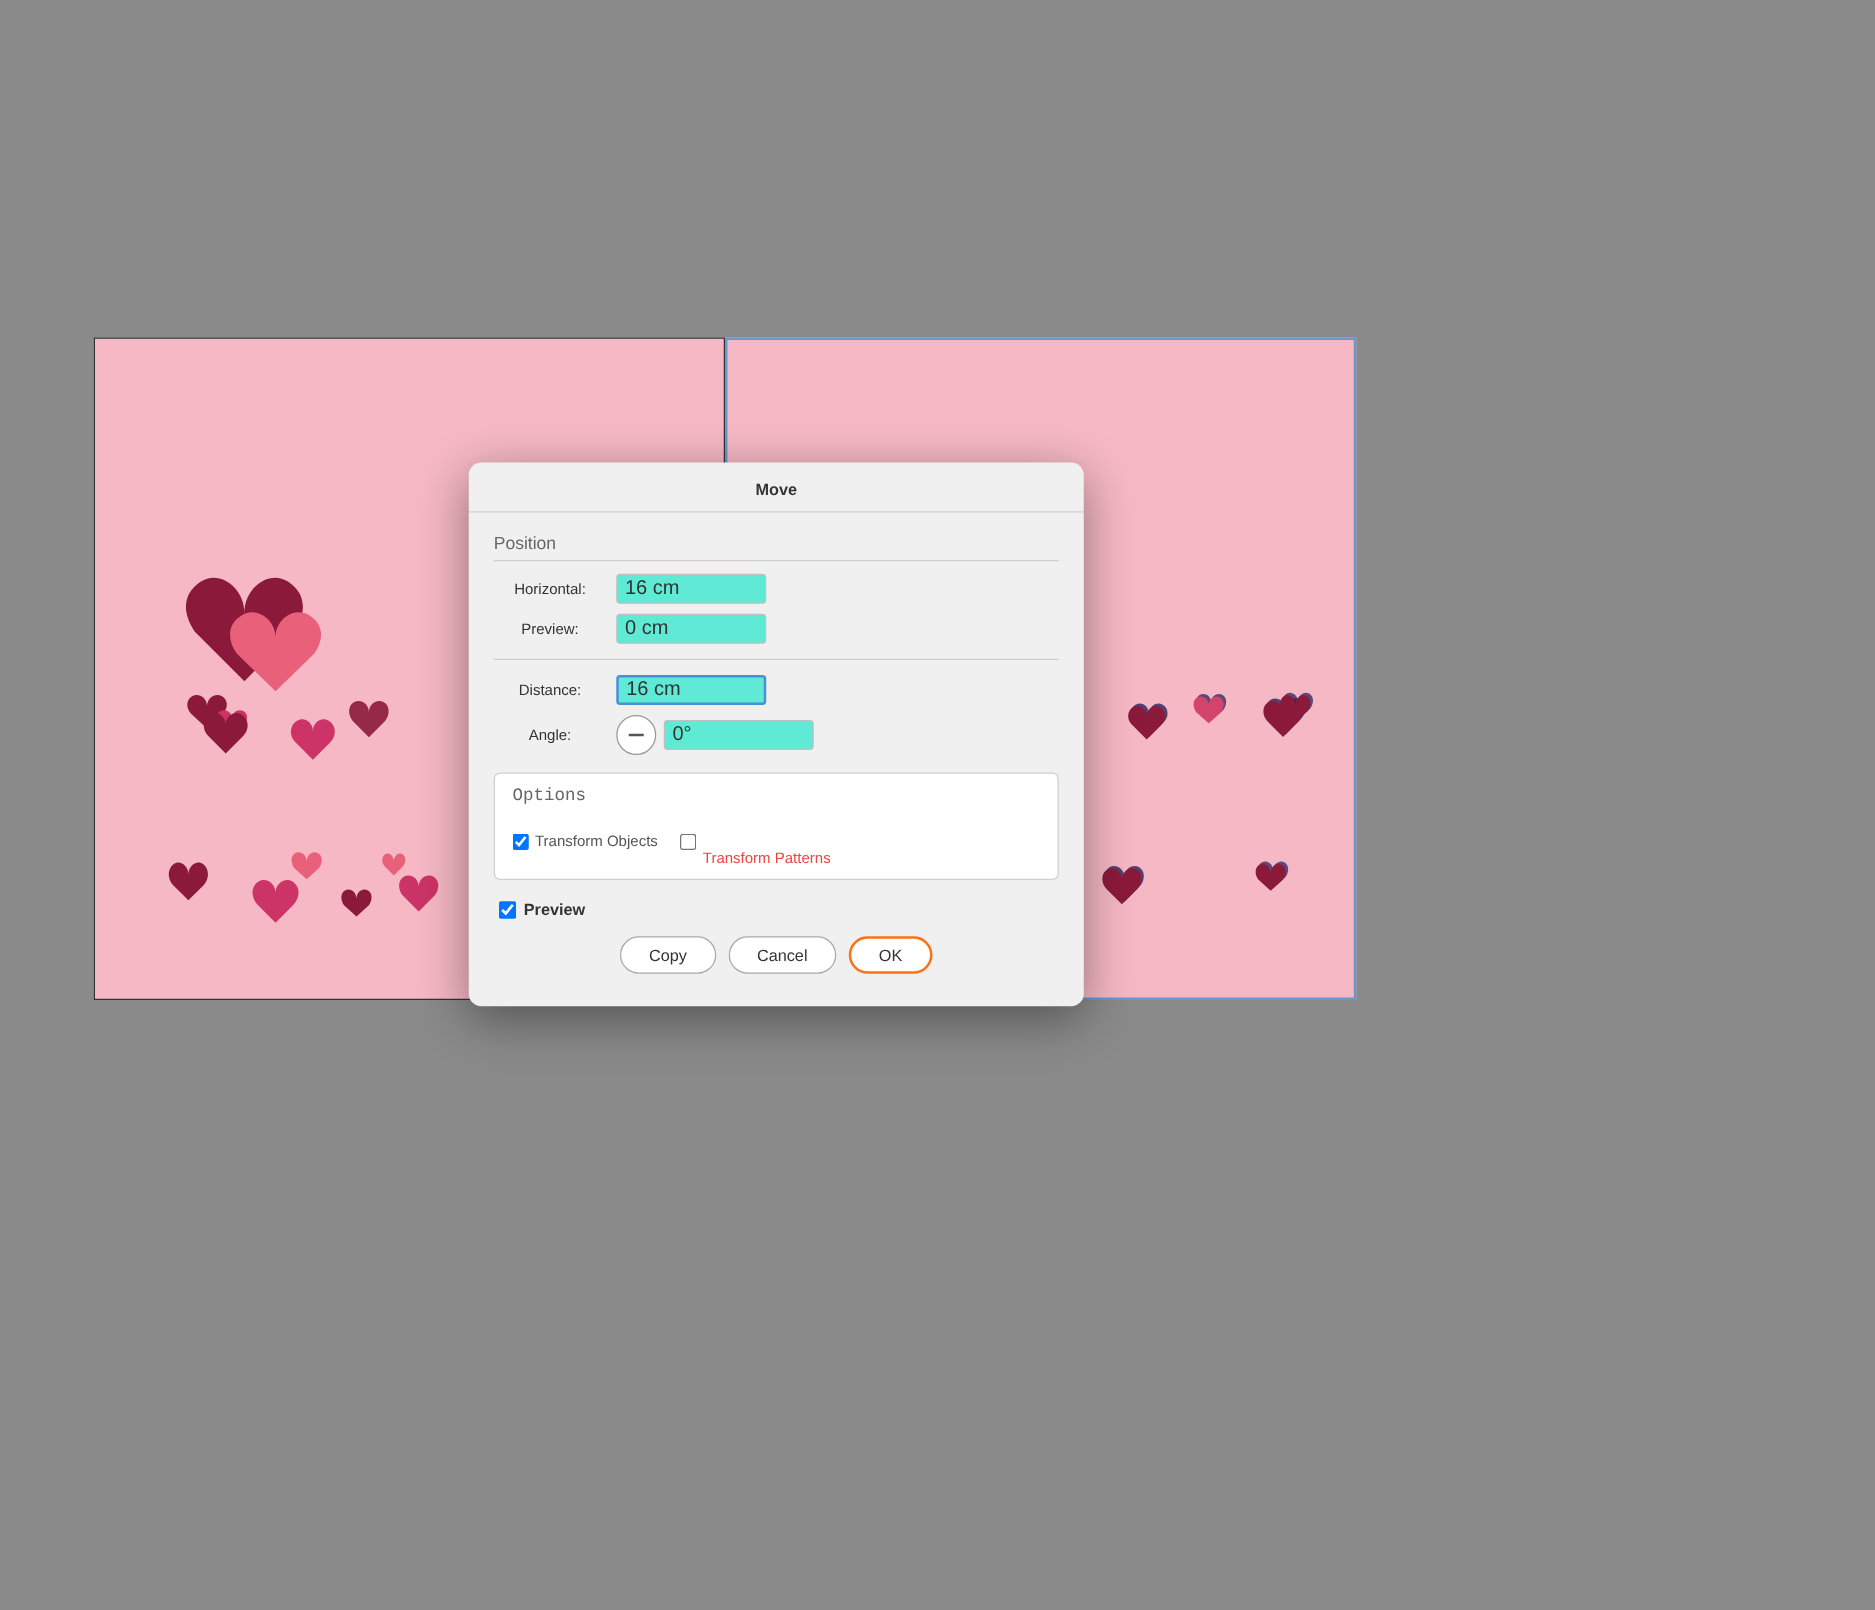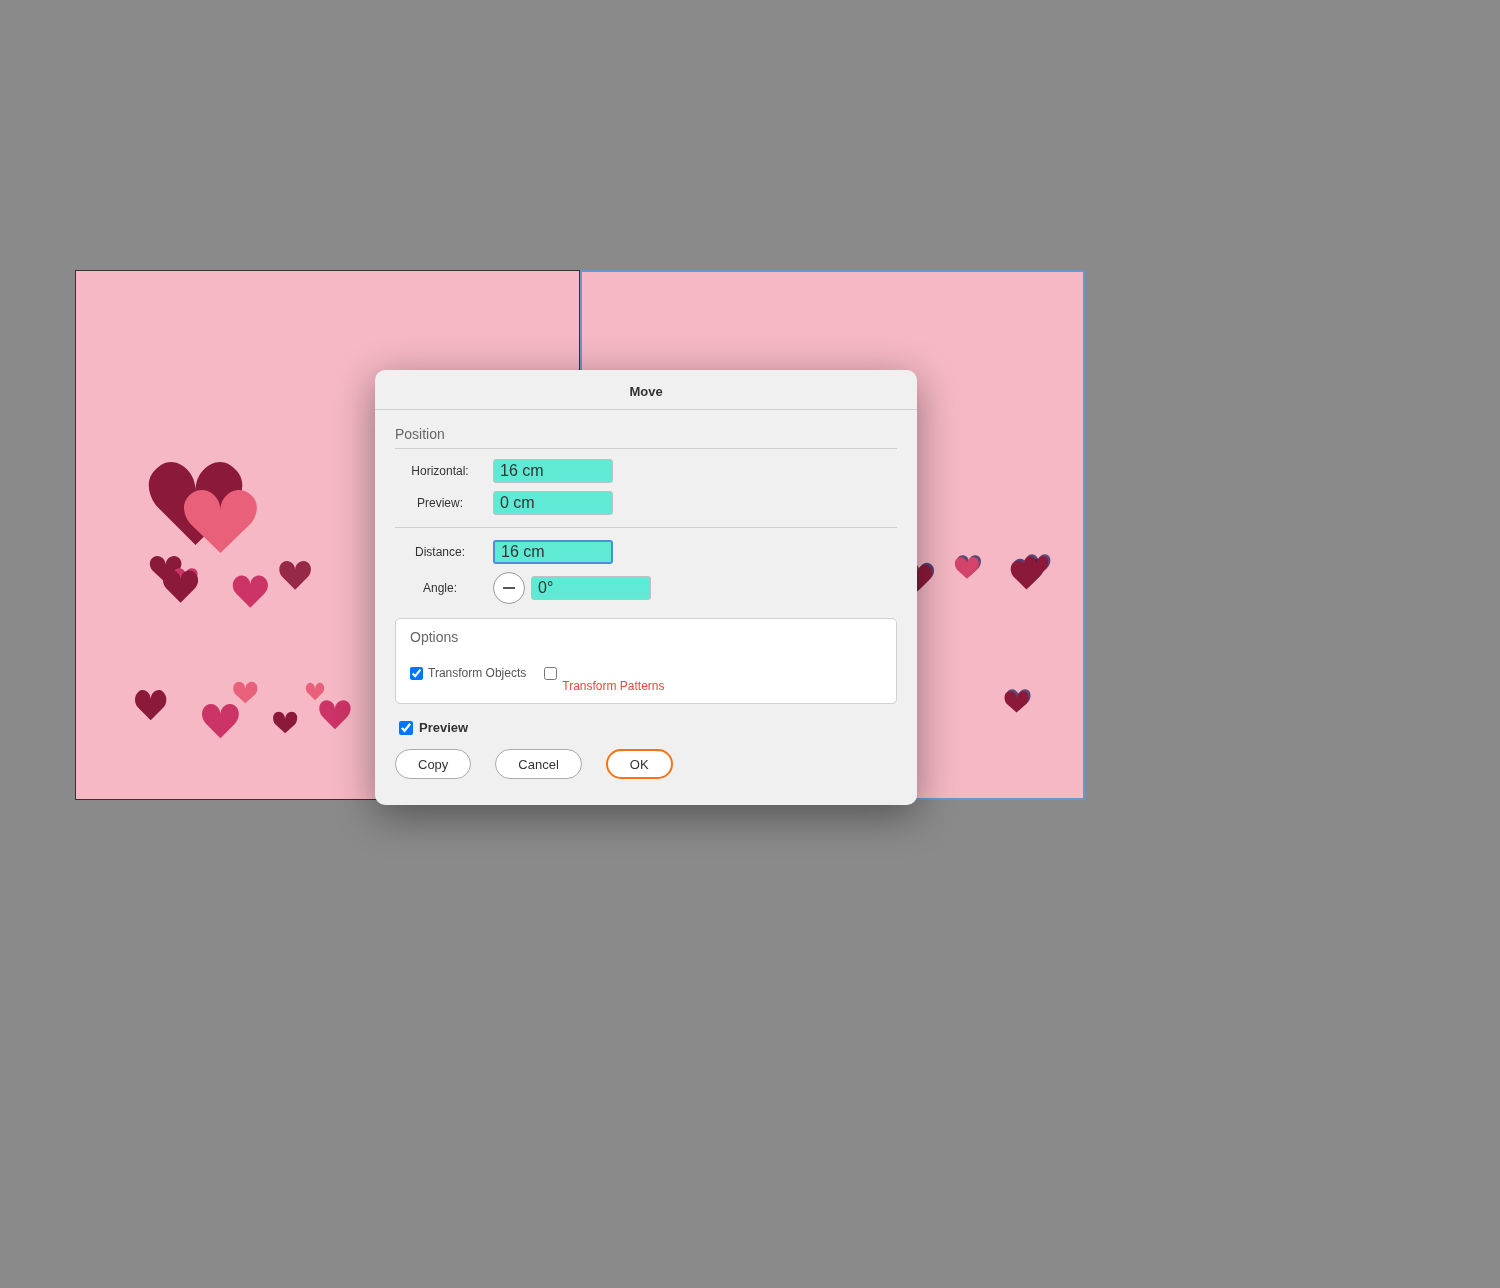--- a/index.html
+++ b/index.html
@@ -47,7 +47,7 @@
       position: absolute;
       top: 370px;
       left: 375px;
-      width: 542px;
+      width: 492px;
       background: #f0f0f0;
       border-radius: 10px;
       box-shadow: 0 10px 40px rgba(0,0,0,0.4);

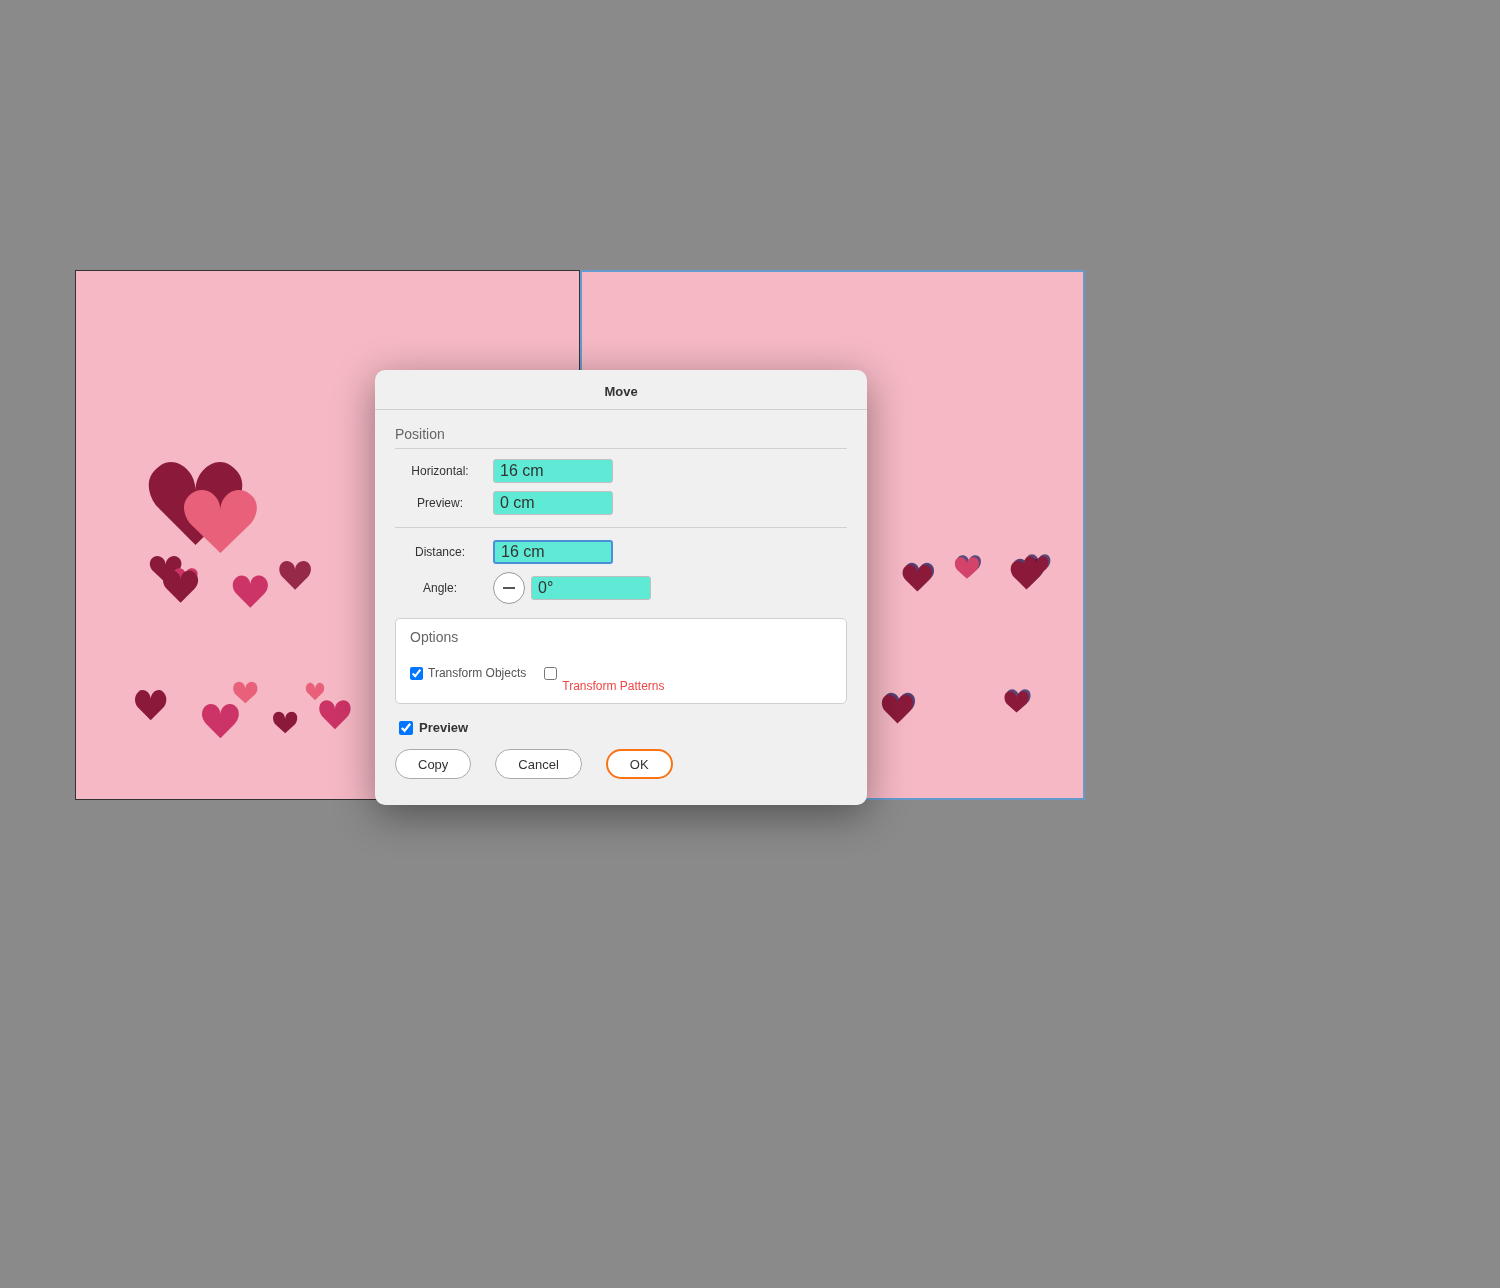--- a/index.html
+++ b/index.html
@@ -149,6 +149,7 @@
       border-bottom: none;
       margin-bottom: 8px;
       padding-bottom: 0;
+      font-family: Liberation Mono, monospace;
     }
 
     .checkbox-row {

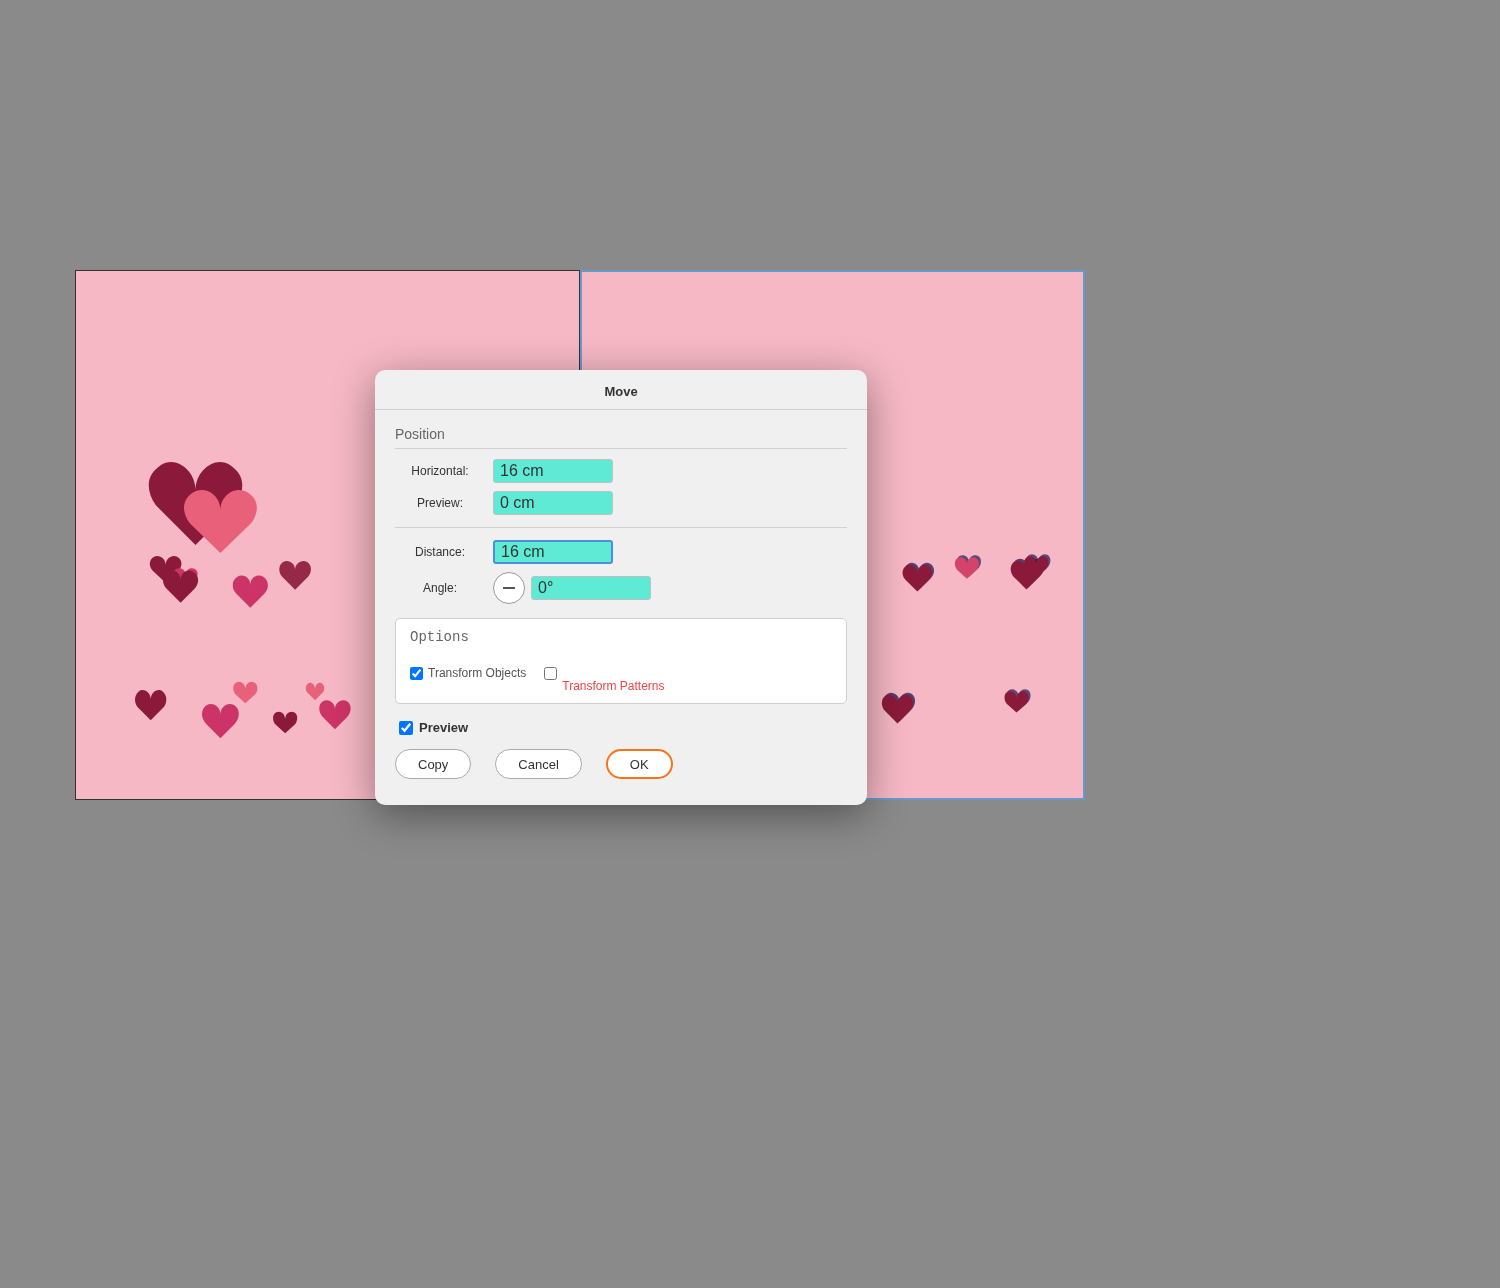--- a/index.html
+++ b/index.html
@@ -203,7 +203,8 @@
     
     .button-row {
       display: flex;
-      gap: 24px;
+      justify-content: center;
+      gap: 10px;
       margin-bottom: 10px;
     }
 

